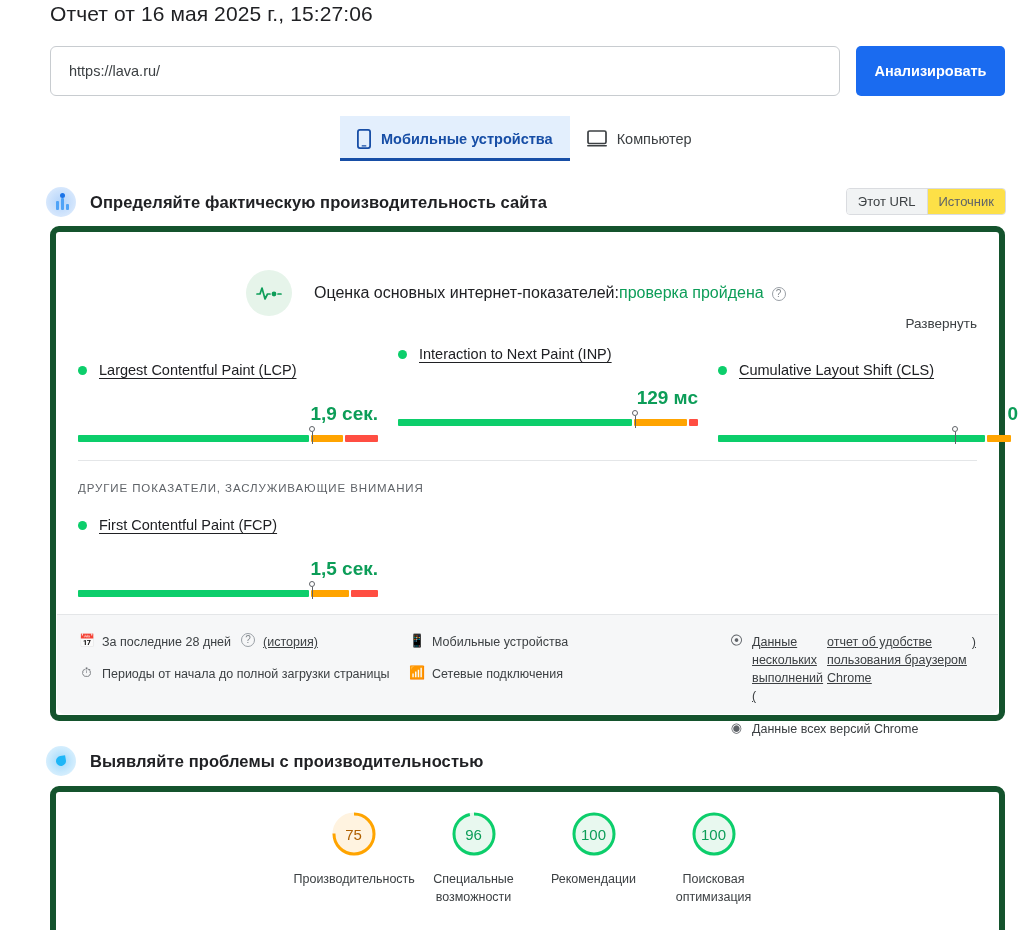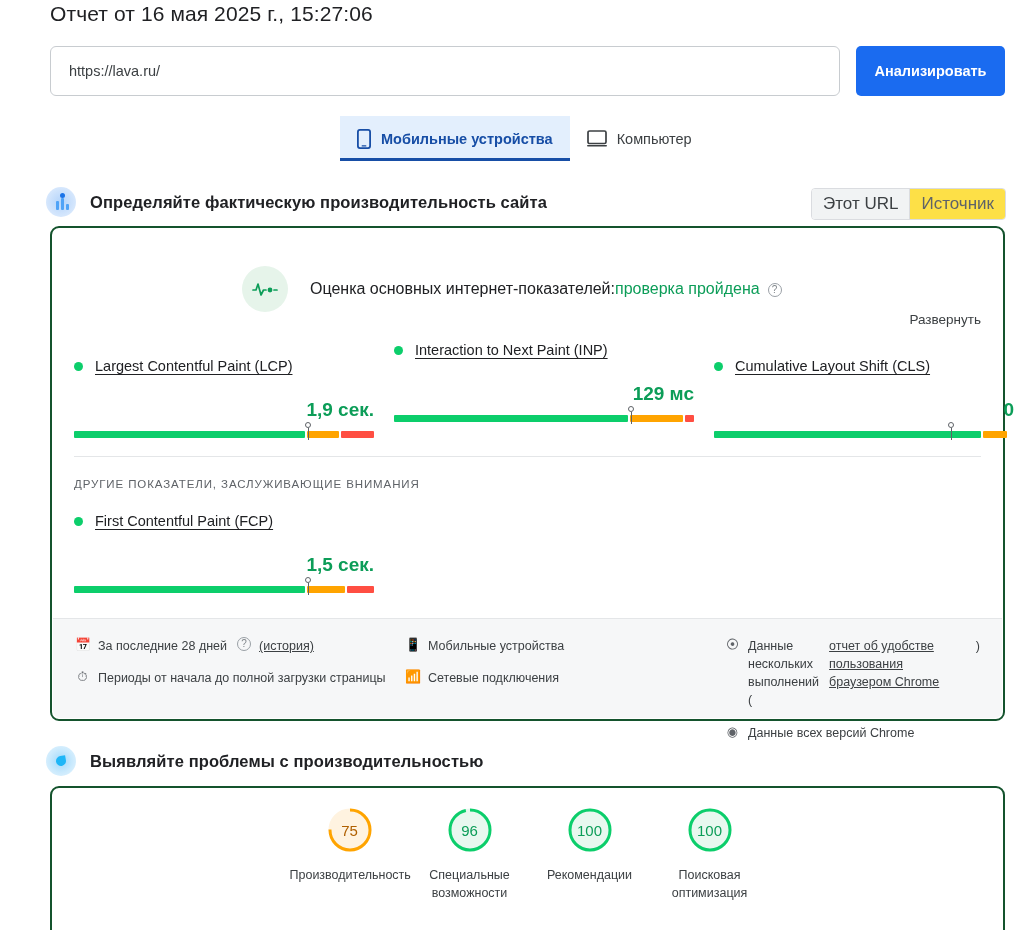--- a/index.html
+++ b/index.html
@@ -80,7 +80,7 @@
   .seg {
     position: absolute; right: 22px; top: 188px;
     display: flex; border: 1px solid #dadce0; border-radius: 4px; overflow: hidden;
-    font-size: 17px;
+    font-size: 13px;
   }
   .seg div { padding: 5px 11px; cursor: pointer; color: #3c4043; }
   .seg .on { background: #f1f3f4; border-right: 1px solid #dadce0; }

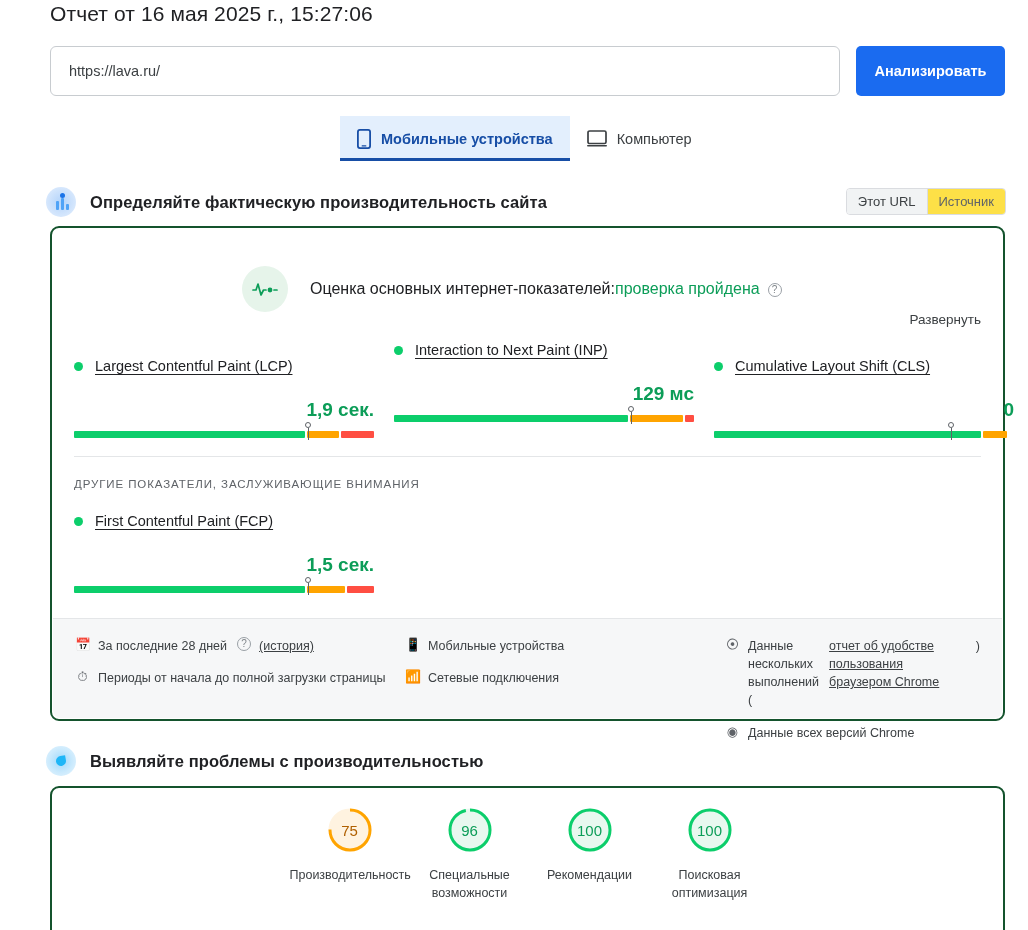--- a/index.html
+++ b/index.html
@@ -89,7 +89,7 @@
   
   .card {
     position: absolute; left: 50px; width: 955px;
-    border: 2px solid #14532d; border-radius: 9px; background: #fff;
+    border: 6px solid #14532d; border-radius: 9px; background: #fff;
   }
   #field-card { top: 226px; height: 495px; }
   #lab-card   { top: 786px; height: 160px; }

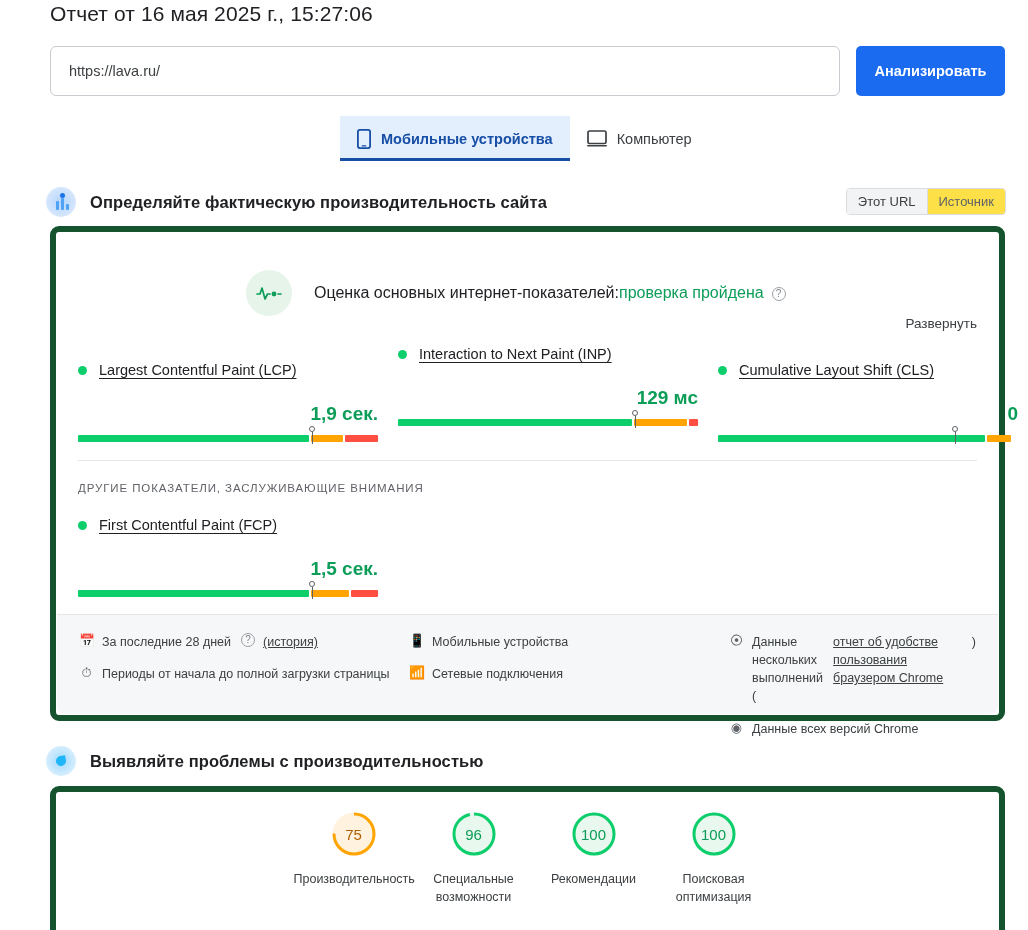--- a/index.html
+++ b/index.html
@@ -164,7 +164,7 @@
   .meta-row { display: flex; align-items: flex-start; gap: 8px; margin-bottom: 14px; line-height: 1.45; }
   .meta-row .ic { width: 15px; flex: none; text-align: center; color: #5f6368; font-size: 13px; line-height: 1.25; }
   .meta-row a { color: #3c4043; text-decoration: underline; cursor: pointer; }
-  .multi { display: flex; gap: 10px; }
+  .multi { display: flex; gap: 4px; text-decoration: underline; }
   .multi .lhs { width: 78px; }
   .multi .rhs { max-width: 165px; }
 

